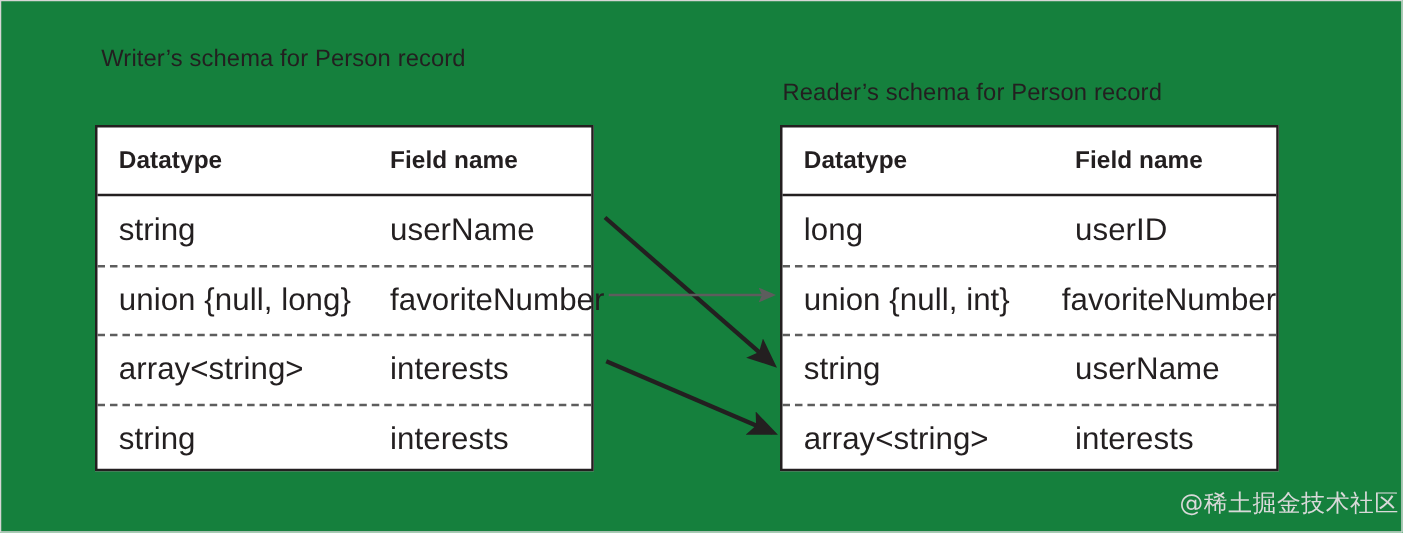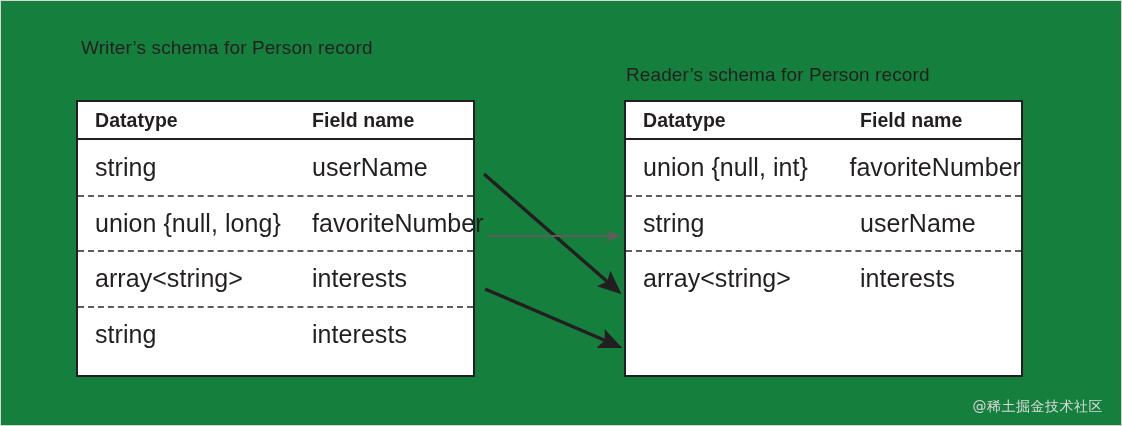--- a/index.html
+++ b/index.html
@@ -45,7 +45,7 @@
     height: 55.2px;
   }
   .row.header-row {
-    height: 38px;
+    height: 55px;
     border-bottom: 2.5px solid #231f20;
     justify-content: center;
   }

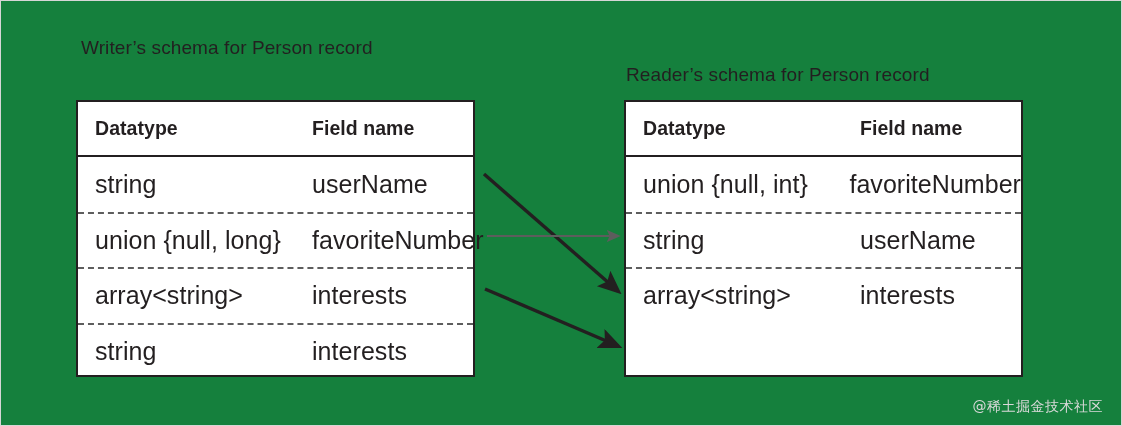--- a/index.html
+++ b/index.html
@@ -125,6 +125,10 @@
       <div class="cell fieldname">Field name</div>
     </div>
     <div class="row data-row">
+      <div class="cell datatype">long</div>
+      <div class="cell fieldname">userID</div>
+    </div>
+    <div class="row data-row">
       <div class="cell datatype">union {null, int}</div>
       <div class="cell fieldname">favoriteNumber</div>
     </div>

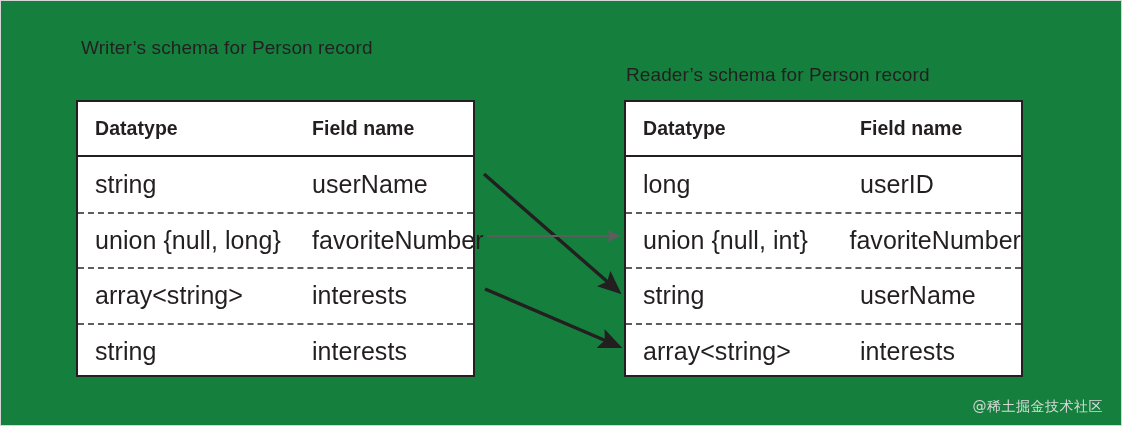--- a/index.html
+++ b/index.html
@@ -77,9 +77,9 @@
 
   #watermark {
     position: absolute;
-    right: 18px;
+    right: 2px;
     bottom: 9px;
-    font-size: 14px;
+    font-size: 19px;
     color: #d9d9d9;
     font-family: "DejaVu Sans", "Liberation Sans", sans-serif;
     white-space: nowrap;

